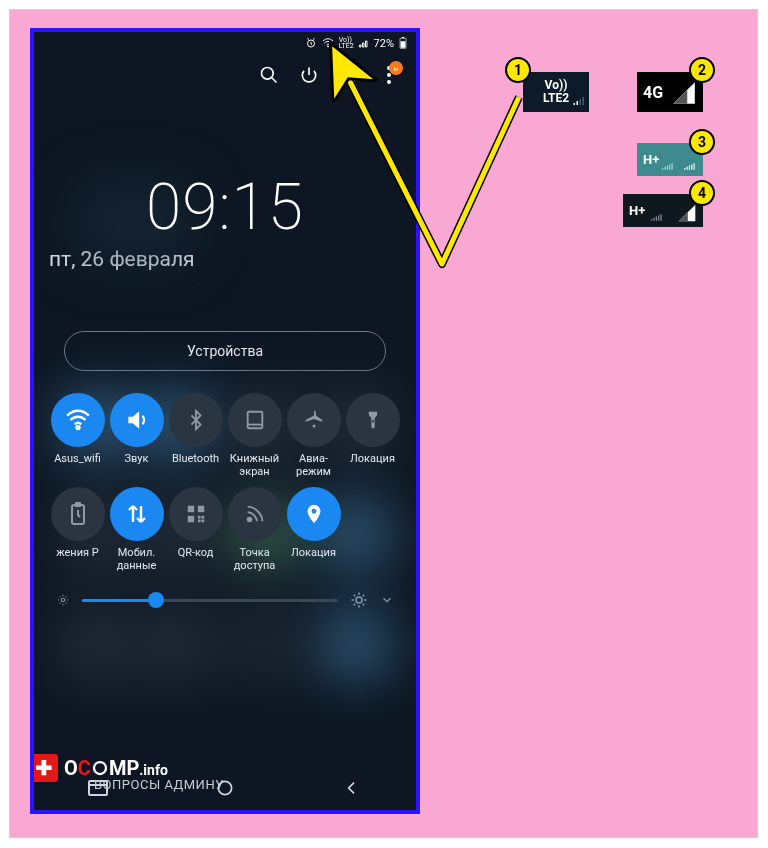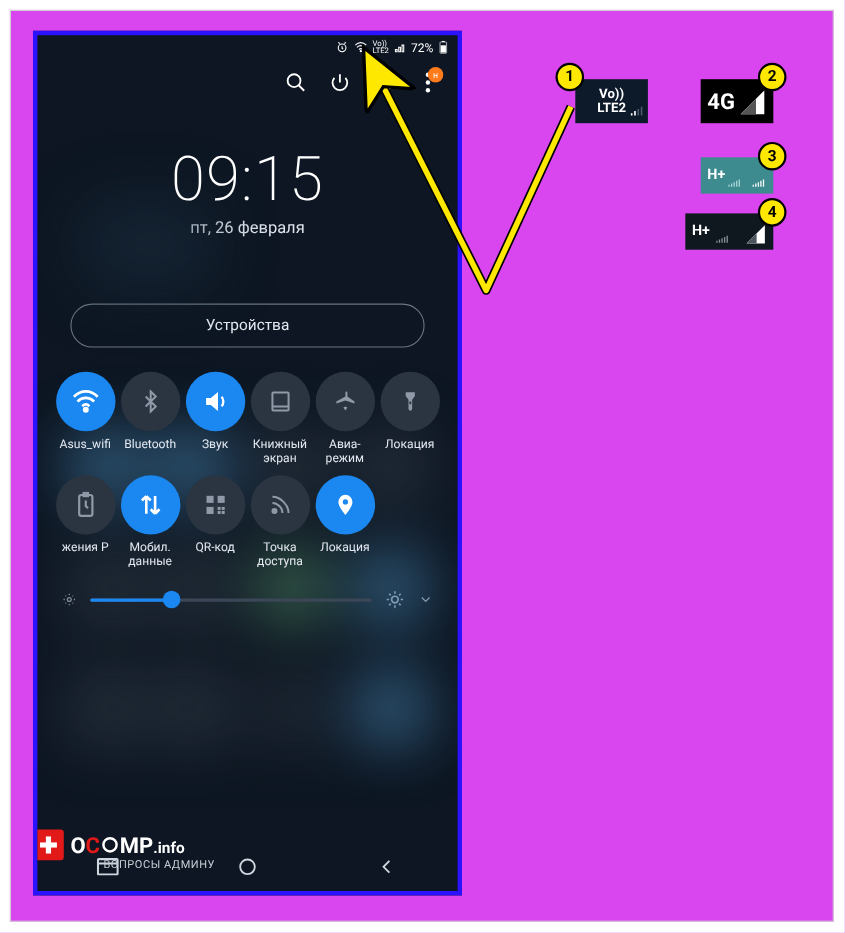--- a/index.html
+++ b/index.html
@@ -5,7 +5,7 @@
   * { box-sizing: border-box; margin: 0; padding: 0; }
   body { font-family: -apple-system, Roboto, Arial, sans-serif; background: #fff; width: 768px; height: 848px; position: relative; overflow: hidden; }
   
-  .main-frame { position: absolute; left: 9px; top: 9px; width: 749px; height: 829px; border: 1px solid #d0d0d0; background: #d946ef; }
+  .main-frame { position: absolute; left: 9px; top: 9px; width: 749px; height: 829px; border: 1px solid #d0d0d0; background: #f9a8d4; }
   
   .phone { position: absolute; left: 20px; top: 18px; width: 390px; height: 786px; border: 4px solid #2b13ff; background: #0d1622; overflow: hidden; }
   

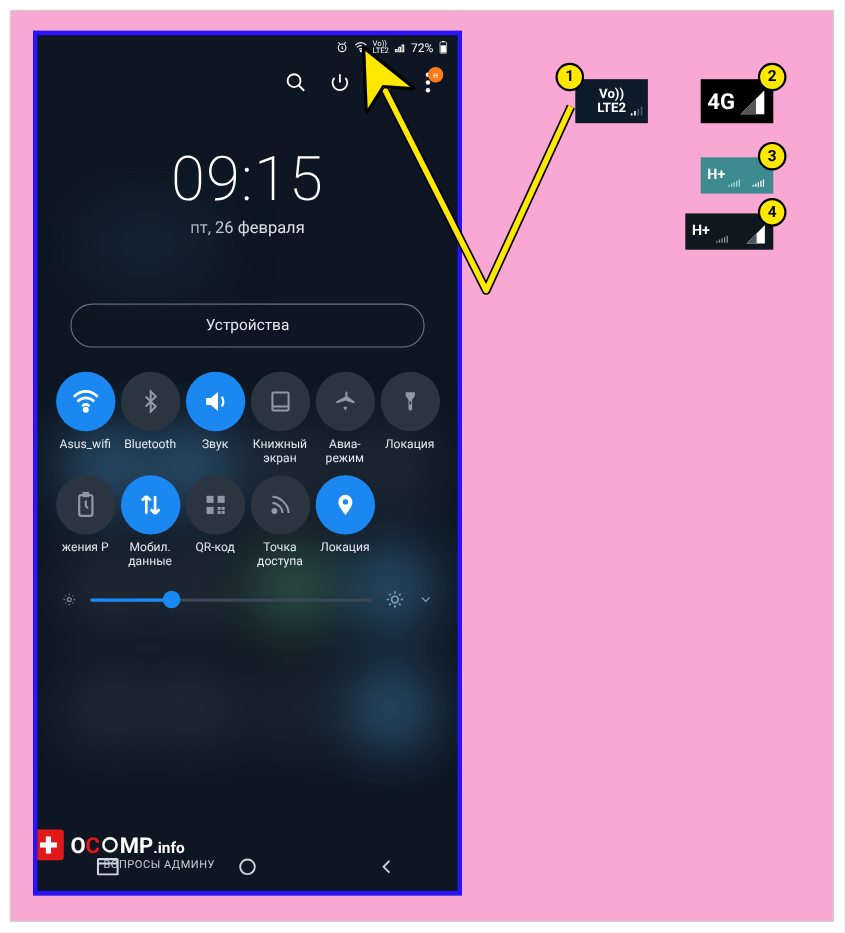--- a/index.html
+++ b/index.html
@@ -320,7 +320,7 @@
 
   <div class="num-badge" style="left:679px; top:47px">2</div>
   <div class="callout-box" style="left:627px; top:62px; width:66px; height:40px; background:#000; justify-content:flex-start; padding-left:6px;">
-    <span style="font-size:20px">4G</span>
+    <span style="font-size:16px">4G</span>
     <svg style="position:absolute;right:6px;bottom:6px" width="26" height="26" viewBox="0 0 24 24">
         <path d="M2 22L22 2v20H2z" fill="#fff"></path>
         <path d="M2 22L15 9v13H2z" fill="#555"></path>

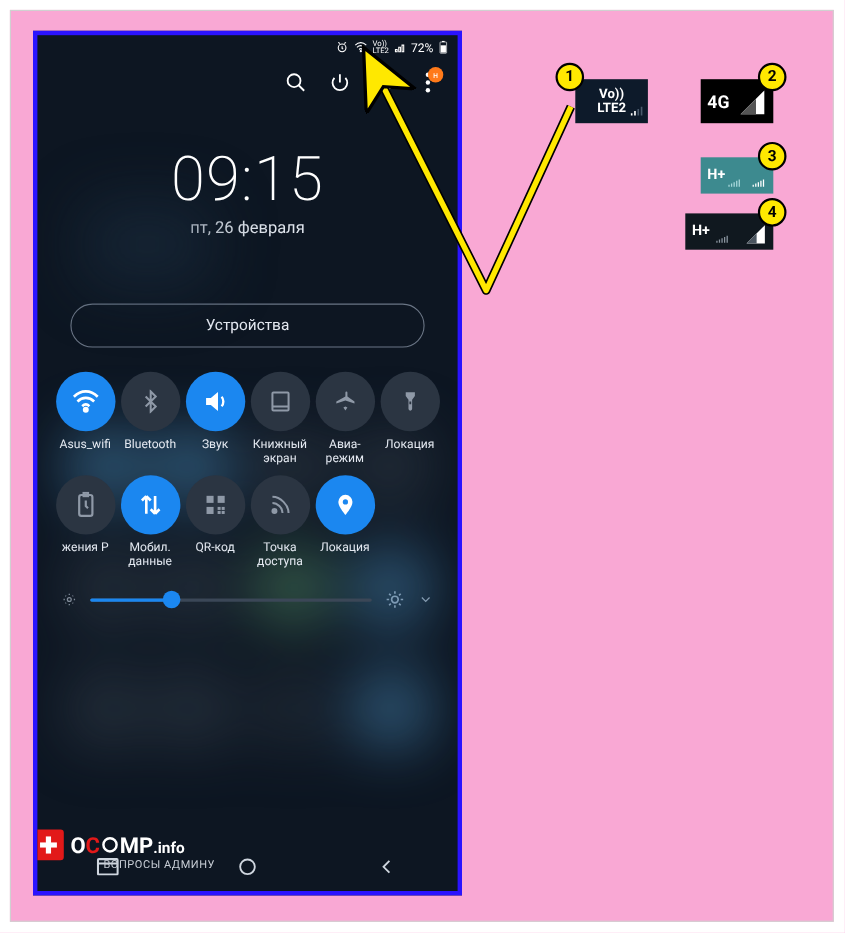--- a/index.html
+++ b/index.html
@@ -21,7 +21,7 @@
   .top-icons .icn { width:22px; height:22px; display:flex; align-items:center; justify-content:center; }
   .badge-dot { position:absolute; top:-3px; right:-3px; width:14px; height:14px; border-radius:50%; background:#ff7a1a; font-size:8px; color:#fff; display:flex; align-items:center; justify-content:center; }
   
-  .clock { position:relative; margin-top:44px; text-align:center; color:#fff; font-weight:200; font-size:56px; letter-spacing:1px; }
+  .clock { position:relative; margin-top:84px; text-align:center; color:#fff; font-weight:200; font-size:64px; letter-spacing:1px; }
   .date { text-align:center; color:#dfe4ec; font-size:15px; margin-top:2px; }
   
   .pill-row { display:flex; gap:12px; justify-content:center; margin-top:60px; padding:0 30px; }

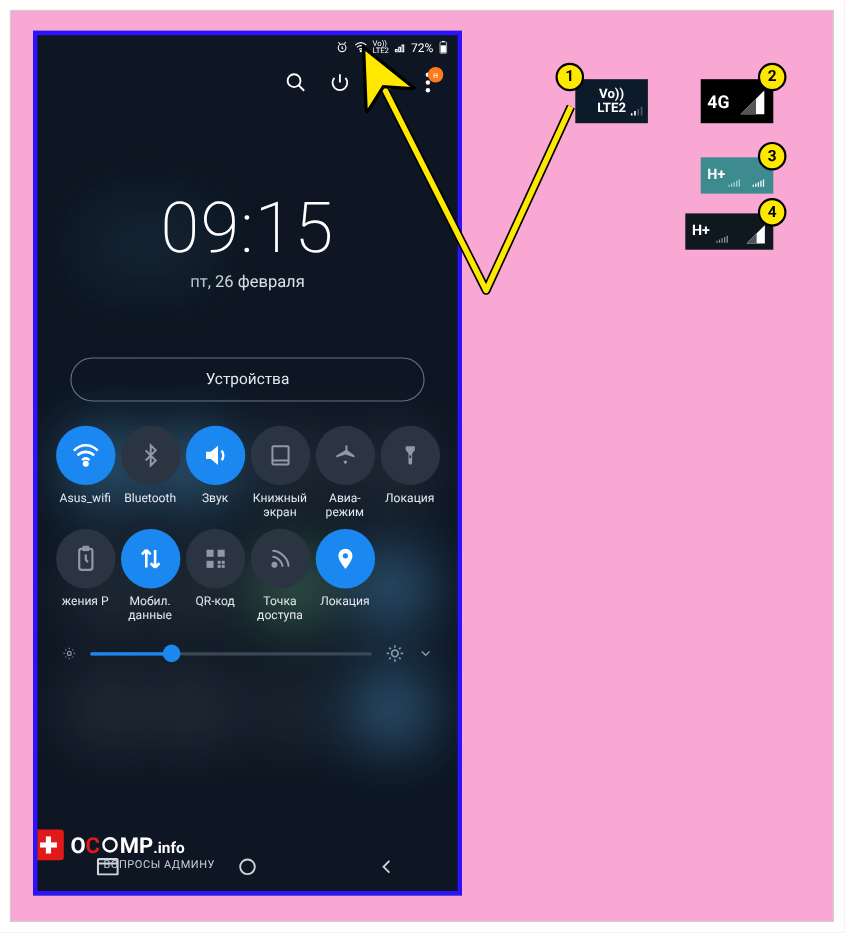--- a/index.html
+++ b/index.html
@@ -22,7 +22,7 @@
   .badge-dot { position:absolute; top:-3px; right:-3px; width:14px; height:14px; border-radius:50%; background:#ff7a1a; font-size:8px; color:#fff; display:flex; align-items:center; justify-content:center; }
   
   .clock { position:relative; margin-top:84px; text-align:center; color:#fff; font-weight:200; font-size:64px; letter-spacing:1px; }
-  .date { text-align:center; color:#dfe4ec; font-size:15px; margin-top:2px; }
+  .date { text-align:left; color:#dfe4ec; font-size:21px; margin-top:2px;margin-left:15px; }
   
   .pill-row { display:flex; gap:12px; justify-content:center; margin-top:60px; padding:0 30px; }
   .pill { flex:1; height:40px; border:1px solid #6a7585; border-radius:20px; display:flex; align-items:center; justify-content:center; color:#e4e9f1; font-size:14px; }

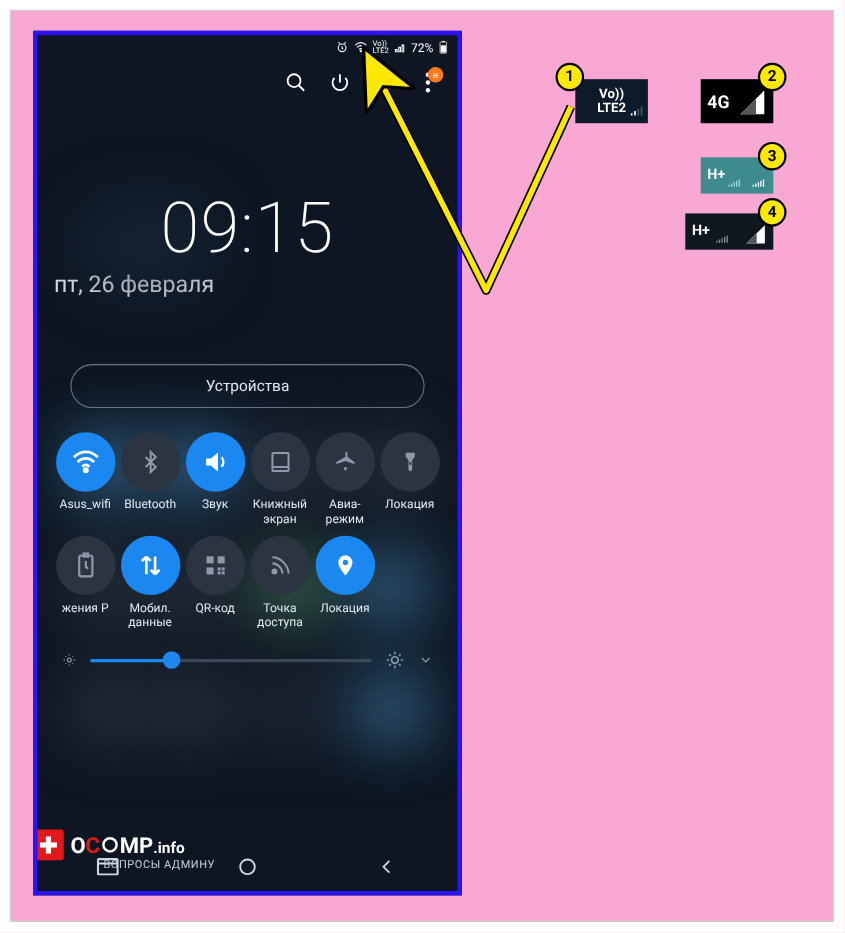--- a/index.html
+++ b/index.html
@@ -160,14 +160,6 @@
         <div class="tile-label">Asus_wifi</div>
       </div>
       <div class="tile">
-        <div class="tile-circle tile-inactive">
-            <svg width="22" height="22" viewBox="0 0 24 24" fill="none" stroke="#8f99a7" stroke-width="2">
-              <path d="M7 7l10 10-5 5V2l5 5L7 17"></path>
-            </svg>
-          </div>
-        <div class="tile-label">Bluetooth</div>
-      </div>
-      <div class="tile">
         <div class="tile-circle tile-active">
             <svg width="26" height="26" viewBox="0 0 24 24" fill="#fff">
               <path d="M4 9v6h4l6 5V4L8 9H4z"></path>
@@ -175,6 +167,14 @@
             </svg>
           </div>
         <div class="tile-label">Звук</div>
+      </div>
+      <div class="tile">
+        <div class="tile-circle tile-inactive">
+            <svg width="22" height="22" viewBox="0 0 24 24" fill="none" stroke="#8f99a7" stroke-width="2">
+              <path d="M7 7l10 10-5 5V2l5 5L7 17"></path>
+            </svg>
+          </div>
+        <div class="tile-label">Bluetooth</div>
       </div>
       <div class="tile">
         <div class="tile-circle tile-inactive">

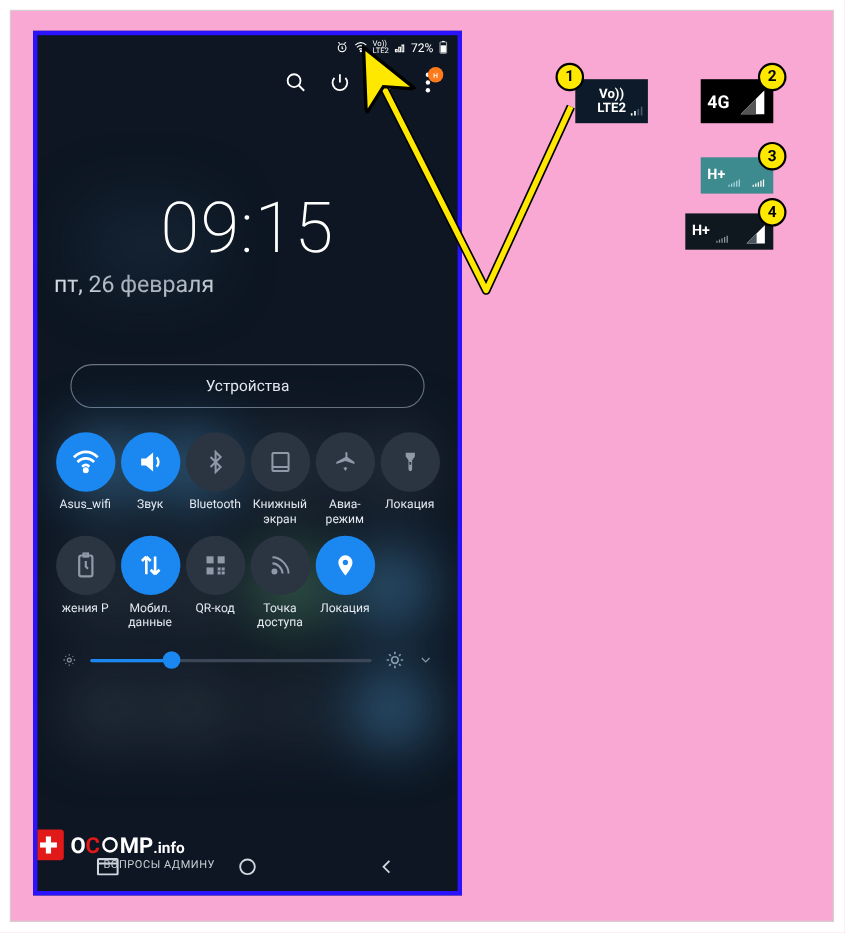--- a/index.html
+++ b/index.html
@@ -47,7 +47,7 @@
   .watermark .wm-cross { width:28px; height:28px; background:#e21919; display:flex; align-items:center; justify-content:center; border-radius:3px; font-size:20px; font-weight:900; }
   .watermark .o1 { color:#fff; }
   .watermark .o2 { color:#e21919; }
-  .wm-sub { position:absolute; left:60px; bottom:18px; font-size:10px; color:#c8ced6; letter-spacing:.5px; z-index:5; }
+  .wm-sub { position:absolute; left:60px; bottom:18px; font-size:13px; color:#c8ced6; letter-spacing:.5px; z-index:5; }
   
   
   .num-badge { position:absolute; width:26px; height:26px; border-radius:50%; background:#ffe800; border:2px solid #000; display:flex; align-items:center; justify-content:center; font-weight:700; font-size:14px; z-index:10; }

